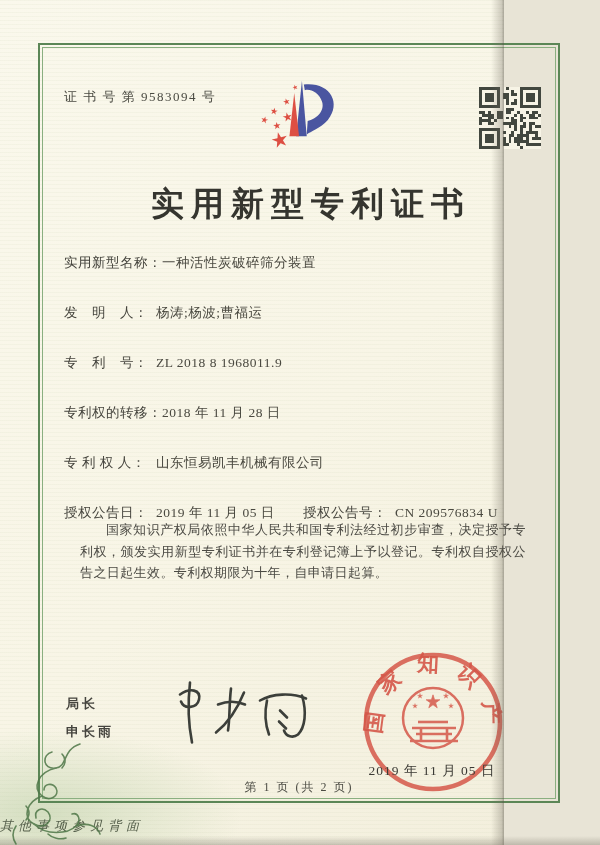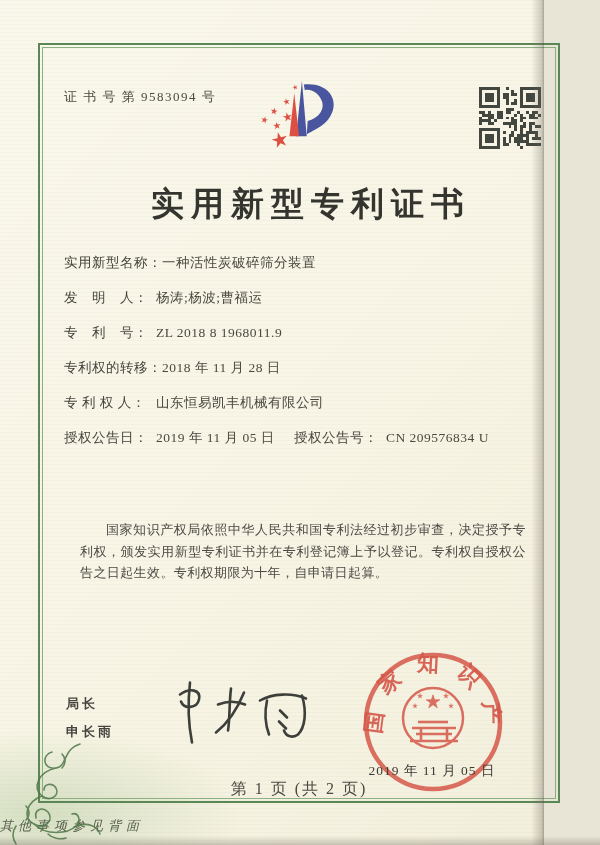--- a/index.html
+++ b/index.html
@@ -9,7 +9,6 @@
     background:linear-gradient(135deg,#faf8ec 0%,#f8f5e6 55%,#f3efdd 100%);
     font-family:"Liberation Serif","DejaVu Serif",serif;
     color:#3f3e37;
-    padding-left:40px;
   }
   .texture{
     position:absolute;inset:0;pointer-events:none;

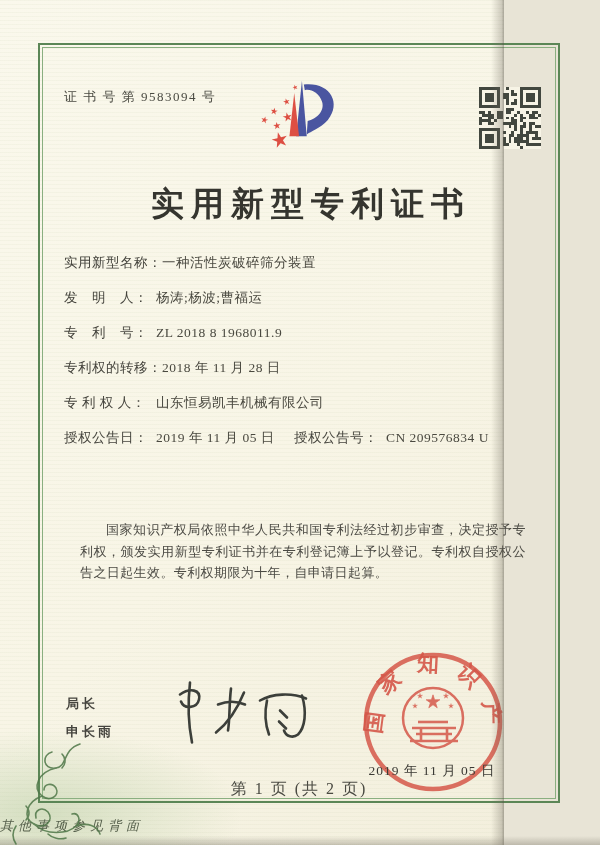--- a/index.html
+++ b/index.html
@@ -34,7 +34,7 @@
   }
   .fields{
     position:absolute;left:64px;top:252px;width:480px;
-    display:flex;flex-direction:column;gap:13px;
+    display:flex;flex-direction:column;gap:28px;
     font-size:13.5px;line-height:22px;color:#4a4940;
   }
   .frow{white-space:nowrap;}

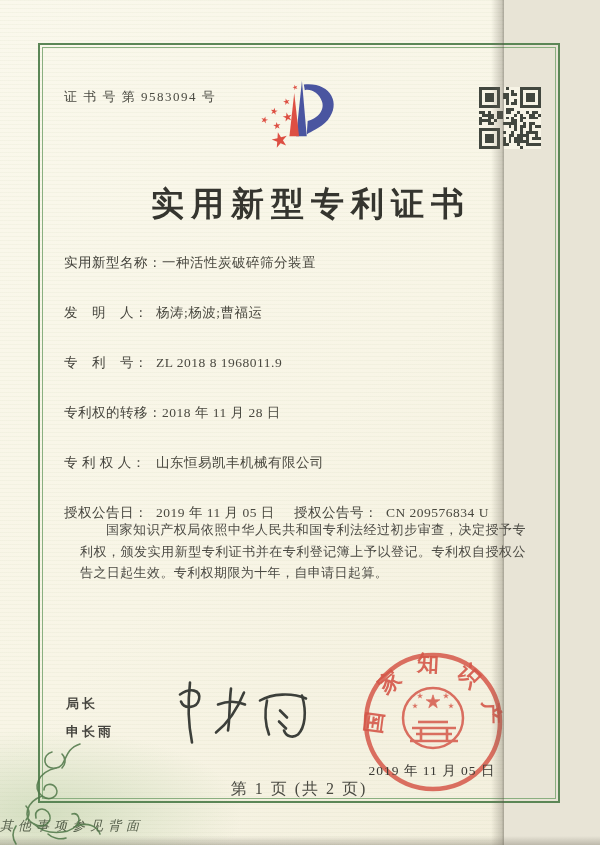--- a/index.html
+++ b/index.html
@@ -40,7 +40,7 @@
   .frow{white-space:nowrap;}
   .flabel{display:inline-block;min-width:92px;letter-spacing:0.5px;color:#45443d;}
   .fvalue{letter-spacing:0.5px;}
-  .grant-second{margin-left:19px;}
+  .grant-second{margin-left:28px;}
   .paras{
     position:absolute;left:64px;top:503px;width:478px;
     font-size:13px;line-height:21.5px;text-align:justify;color:#4b4a44;letter-spacing:0.4px;

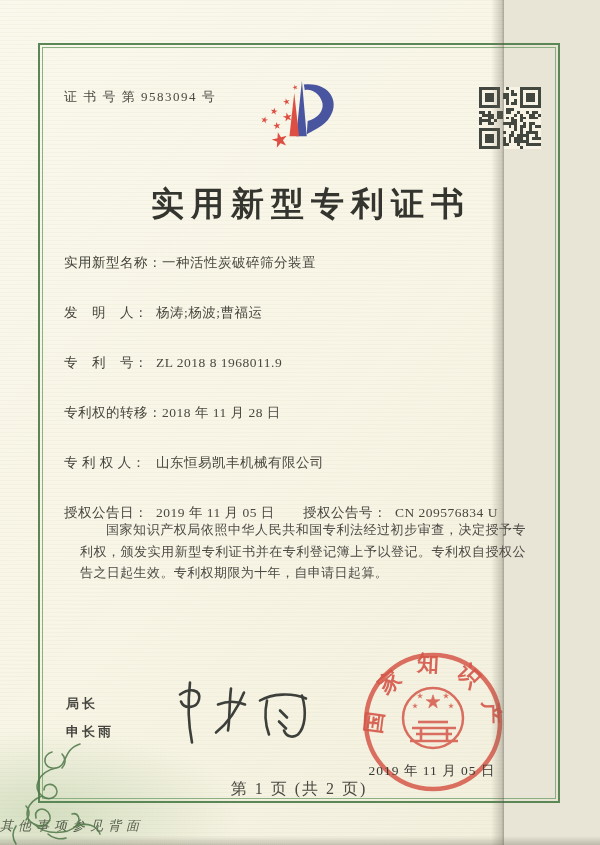--- a/index.html
+++ b/index.html
@@ -58,7 +58,7 @@
   }
   .page-number{
     position:absolute;left:38px;top:779px;width:522px;text-align:center;
-    font-size:16px;letter-spacing:2px;color:#4a4a42;background:transparent;
+    font-size:12px;letter-spacing:2px;color:#4a4a42;background:transparent;
   }
   .footer-note{
     position:absolute;left:0;top:817px;width:600px;

